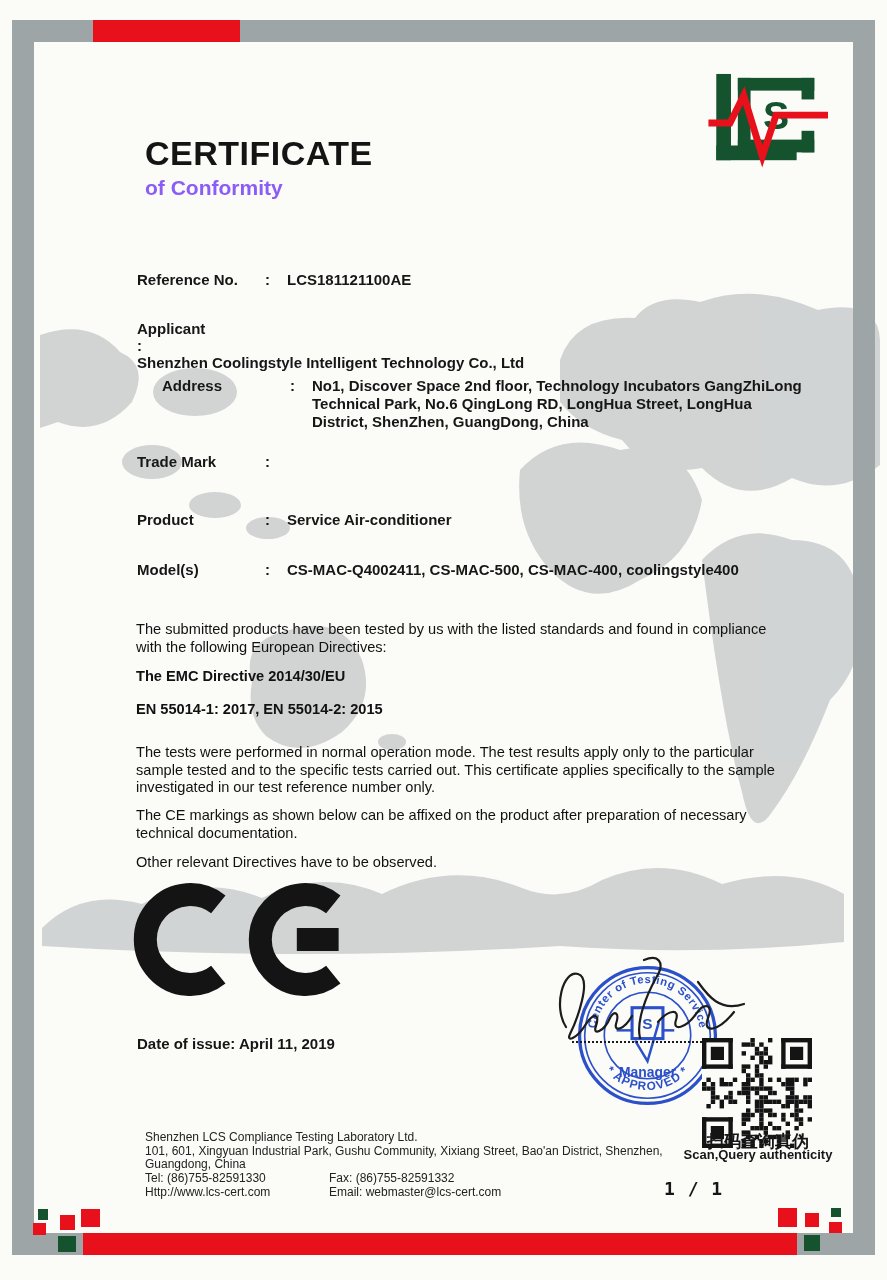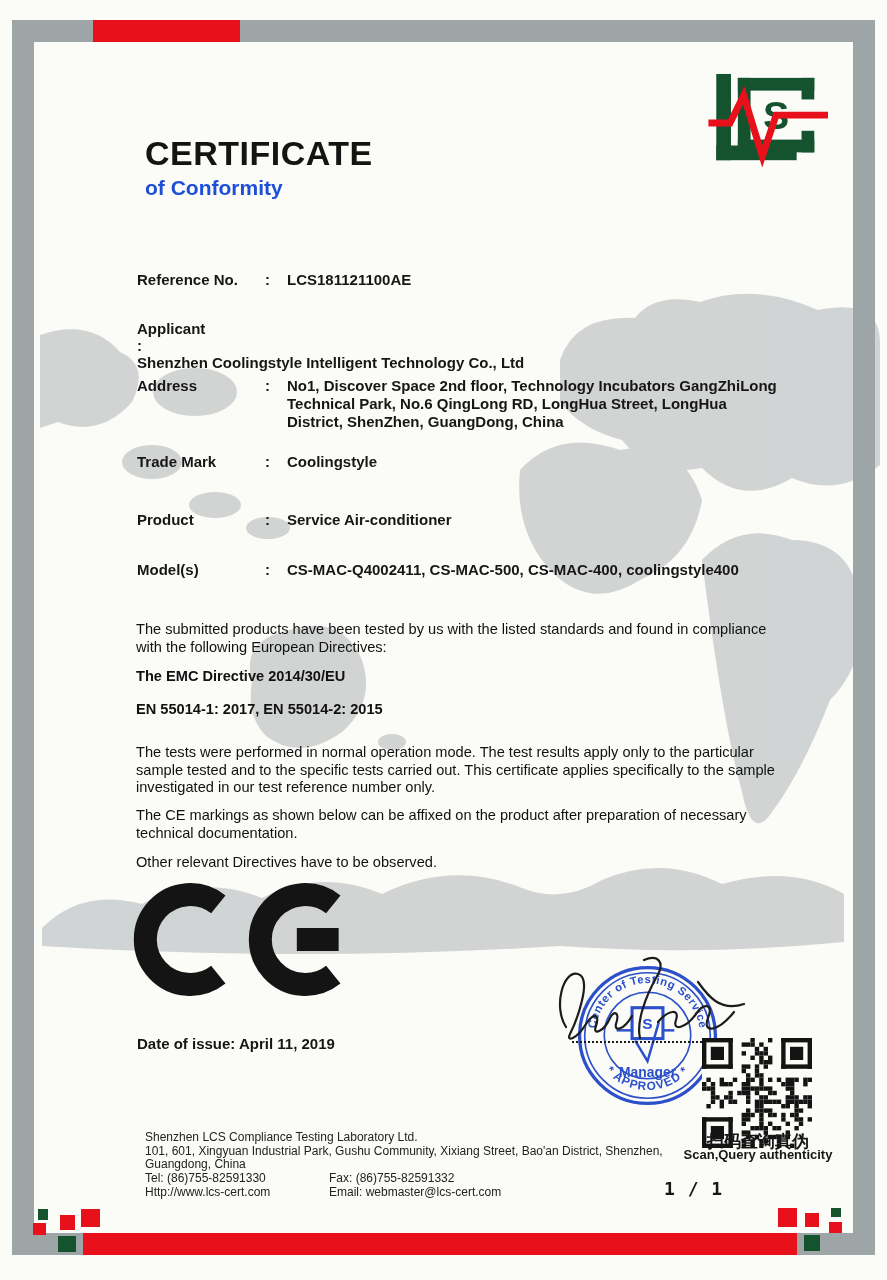--- a/index.html
+++ b/index.html
@@ -15,7 +15,7 @@
   .deco { position:absolute; }
   
   .title-main { font-size:34px; font-weight:bold; letter-spacing:0.5px; color:#141414; }
-  .title-sub  { font-size:21px; font-weight:bold; color:#1d4ed8; margin-top:3px; }
+  .title-sub  { font-size:21px; font-weight:bold; color:#8b5cf6; margin-top:3px; }
   
   .field-row { position:absolute; left:137px; display:flex; width:645px; }
   .f-label { width:128px; font-size:15px; font-weight:bold; }

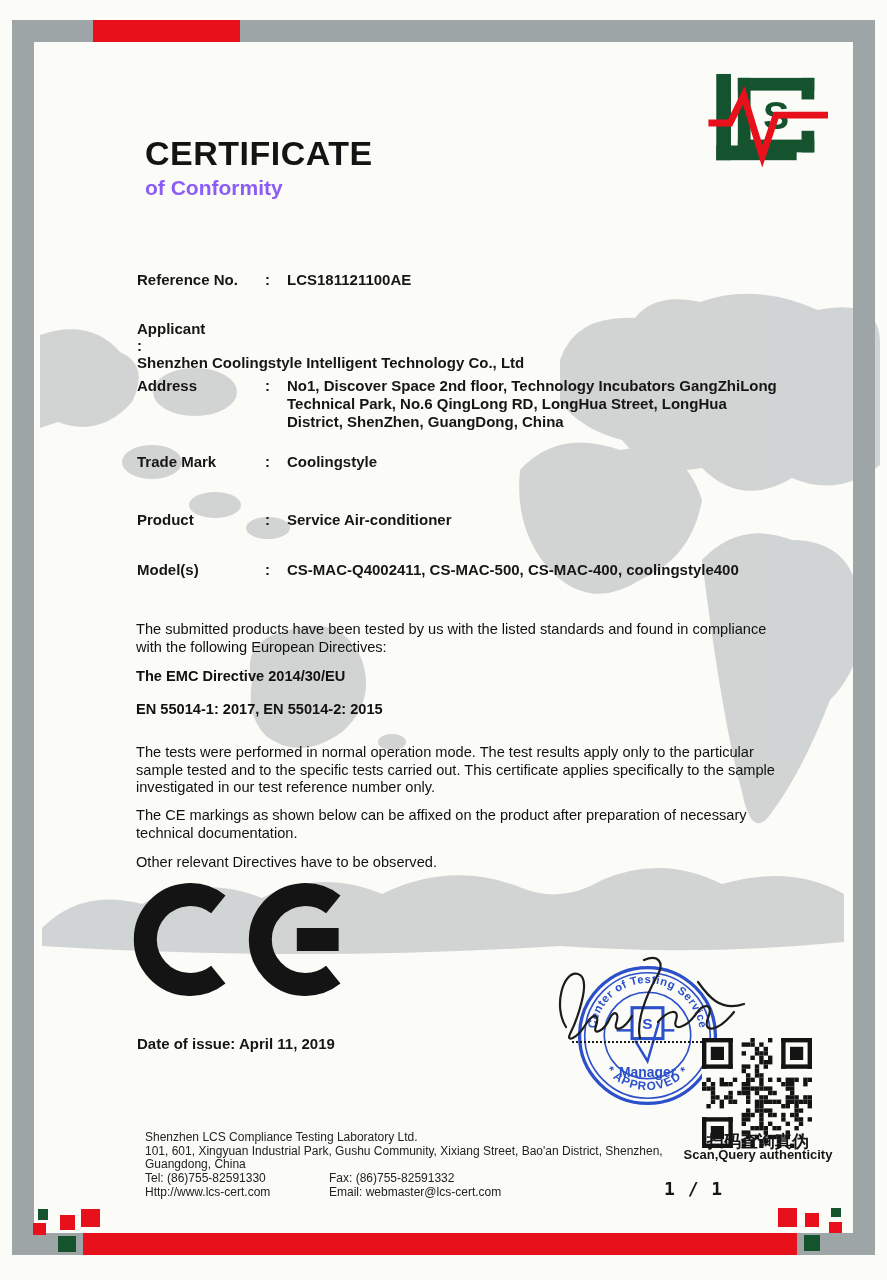--- a/index.html
+++ b/index.html
@@ -104,7 +104,7 @@
     <span class="f-colon">:</span>
     <span class="f-value">Shenzhen Coolingstyle Intelligent Technology Co., Ltd</span>
   </div>
-  <div class="field-row" style="top:377px;">
+  <div class="field-row" style="top:377px;margin-left:25px;">
     <span class="f-label">Address</span>
     <span class="f-colon">:</span>
     <span class="f-value" style="max-width:492px;">No1, Discover Space 2nd floor, Technology Incubators GangZhiLong Technical Park, No.6 QingLong RD, LongHua Street, LongHua District, ShenZhen, GuangDong, China</span>

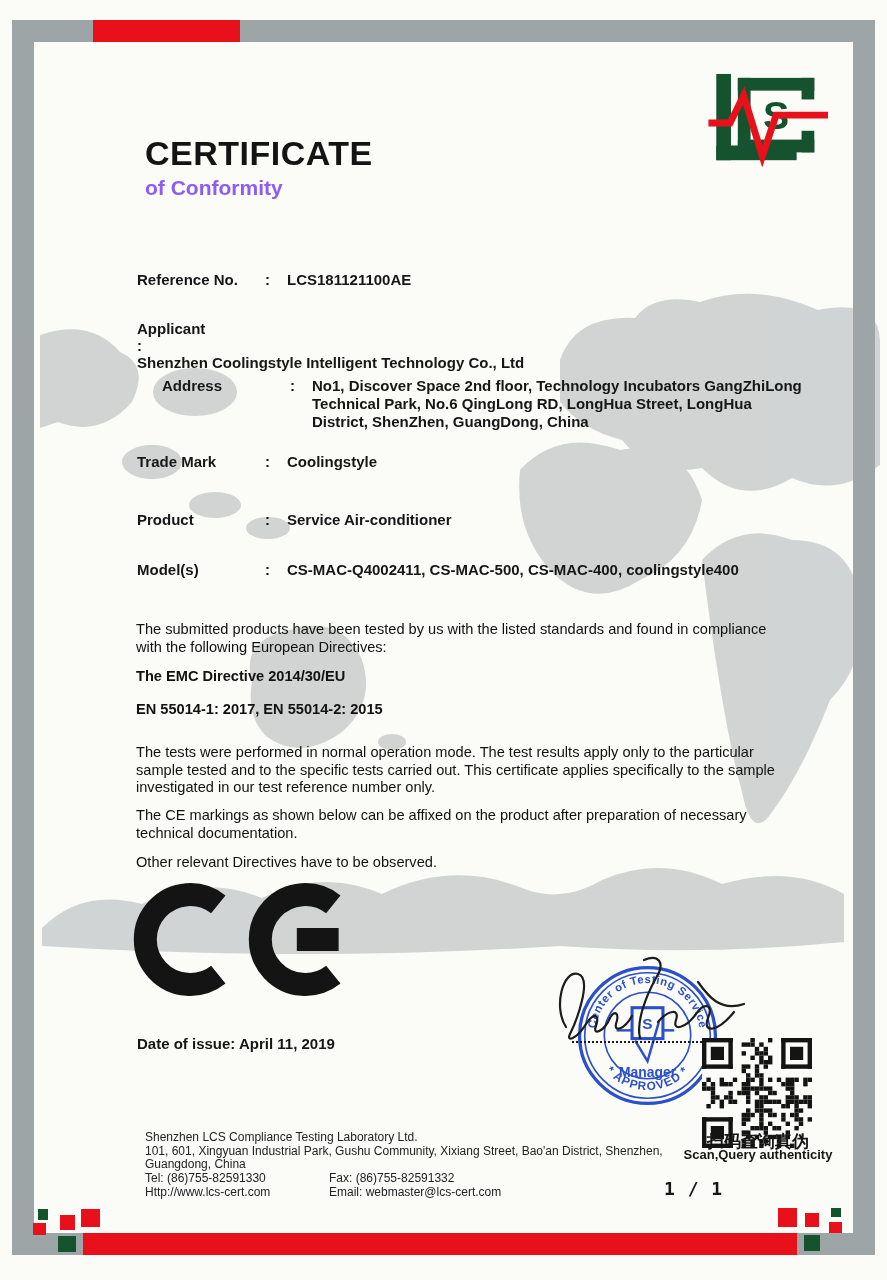--- a/index.html
+++ b/index.html
@@ -112,7 +112,6 @@
   <div class="field-row" style="top:453px;">
     <span class="f-label">Trade Mark</span>
     <span class="f-colon">:</span>
-    <span class="f-value">Coolingstyle</span>
   </div>
   <div class="field-row" style="top:511px;">
     <span class="f-label">Product</span>

